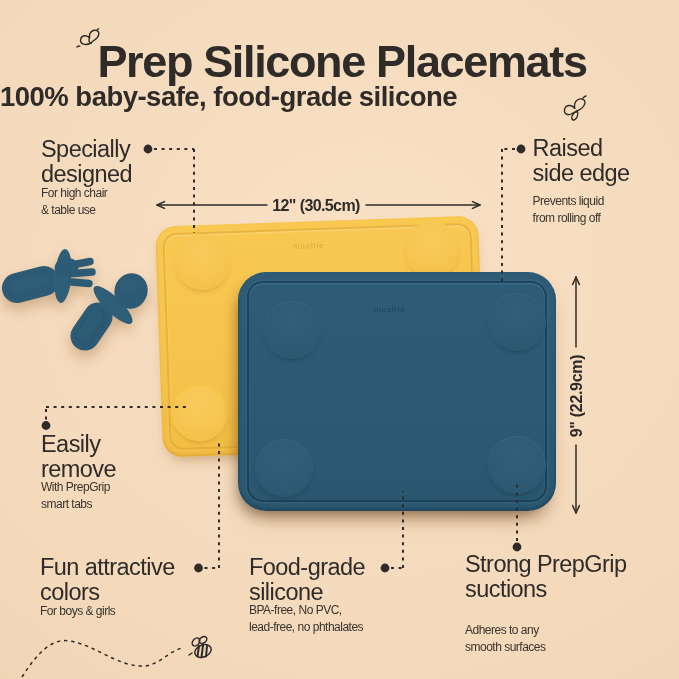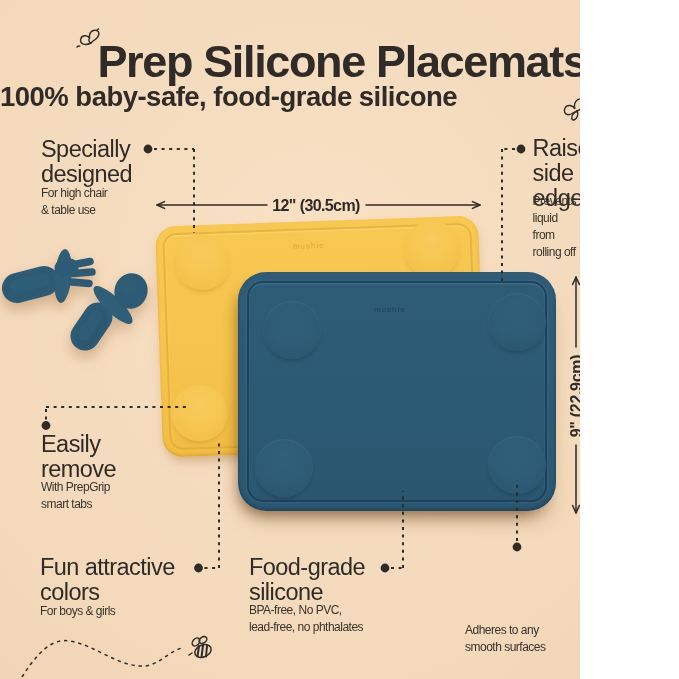--- a/index.html
+++ b/index.html
@@ -3,7 +3,7 @@
 <meta charset="utf-8">
 <style>
   html,body{margin:0;padding:0;}
-  #page{position:relative;width:580px;height:679px;overflow:hidden;
+  #page{position:relative;width:679px;height:679px;overflow:hidden;
     font-family:"Liberation Sans",sans-serif;
     background:radial-gradient(120% 110% at 54% 40%, #f9e1c5 0%, #f4d9bb 52%, #ebcfae 100%);}
   .lbl{position:absolute;font-weight:400;font-size:23.5px;line-height:25px;color:#2e2b29;letter-spacing:-.55px;}

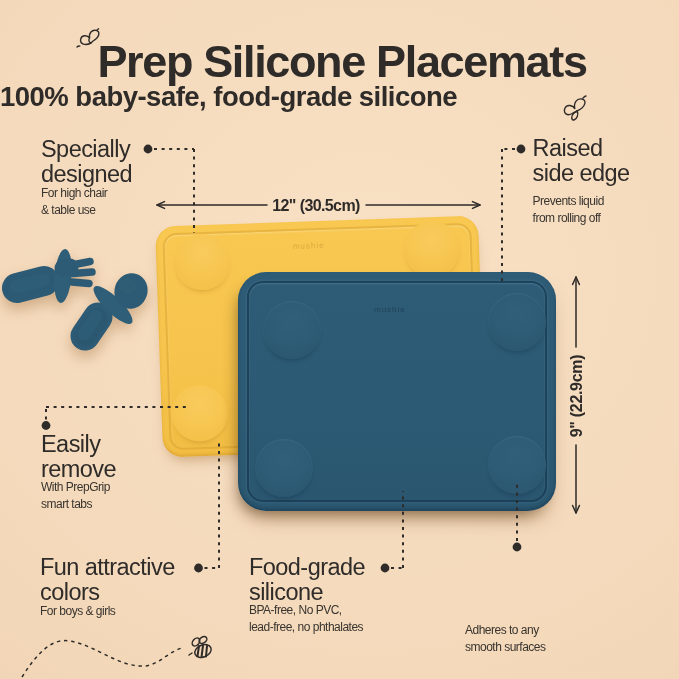--- a/index.html
+++ b/index.html
@@ -117,6 +117,7 @@
 
   <div class="sub" style="left:249px;top:601.7px;">BPA-free, No PVC,<br>lead-free, no phthalates</div>
 
+  <div class="lbl" style="left:465px;top:552.2px;">Strong PrepGrip<br>suctions</div>
 
   <div class="sub" style="left:465px;top:622px;">Adheres to any<br>smooth surfaces</div>
 

